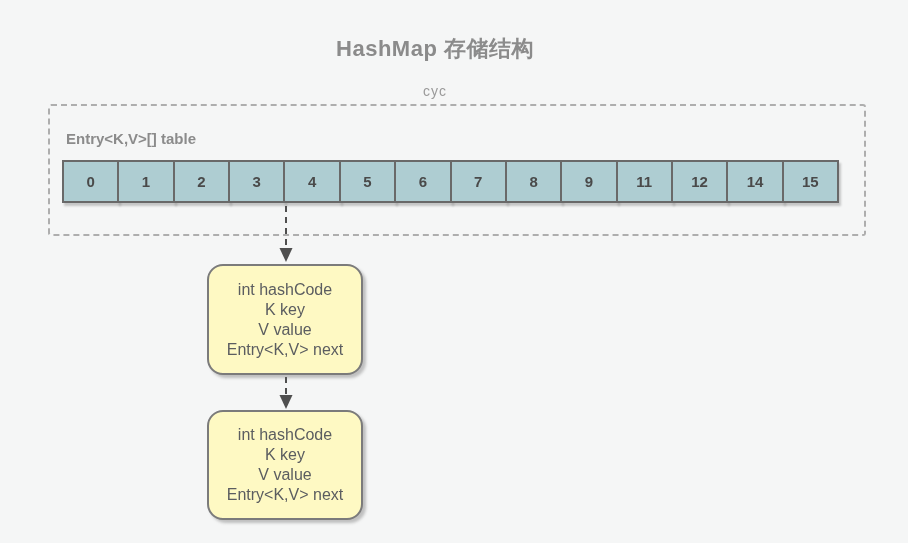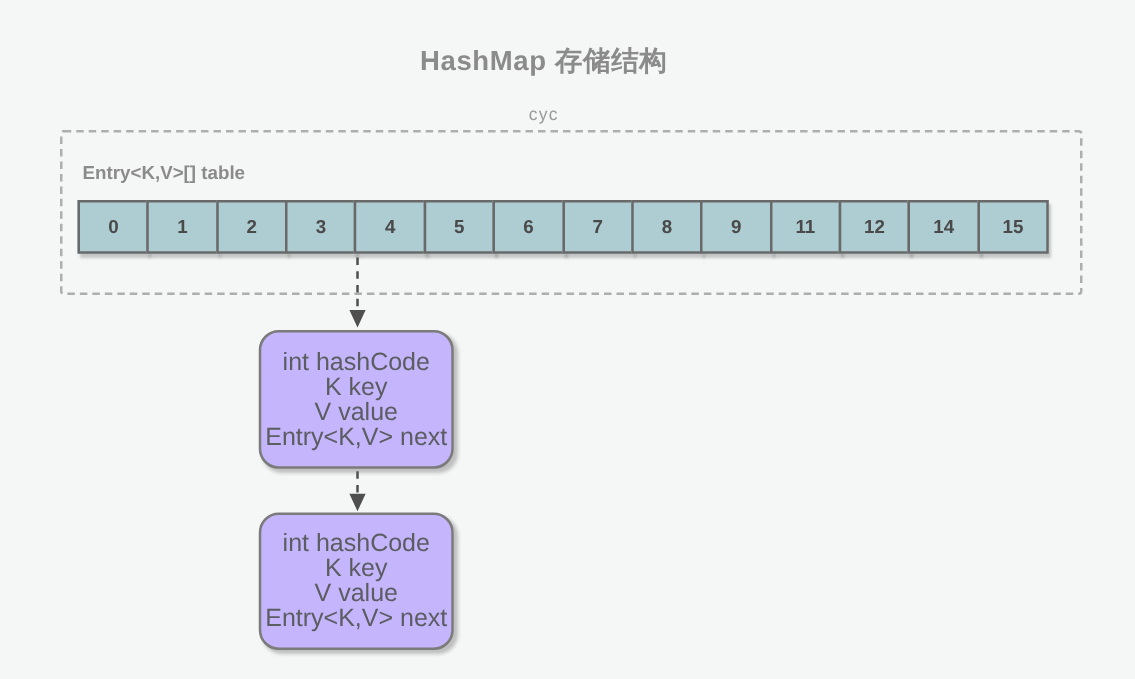--- a/index.html
+++ b/index.html
@@ -82,7 +82,7 @@
     position: absolute;
     left: 207px;
     width: 152px;
-    background: #c4b5fd;
+    background: #fef9c3;
     border: 2px solid #7b7b7b;
     border-radius: 16px;
     box-shadow: 3px 3px 3px rgba(110,110,110,0.40);
@@ -90,7 +90,7 @@
     flex-direction: column;
     align-items: center;
     justify-content: center;
-    font-size: 20px;
+    font-size: 16px;
     line-height: 20px;
     color: #5b5d60;
   }

